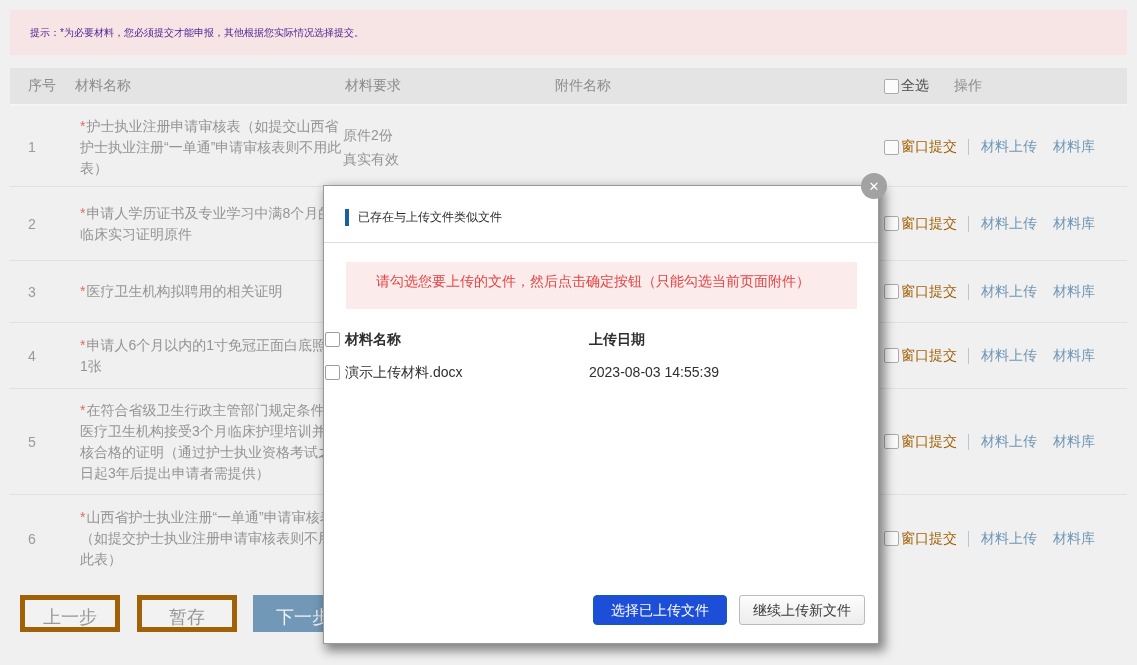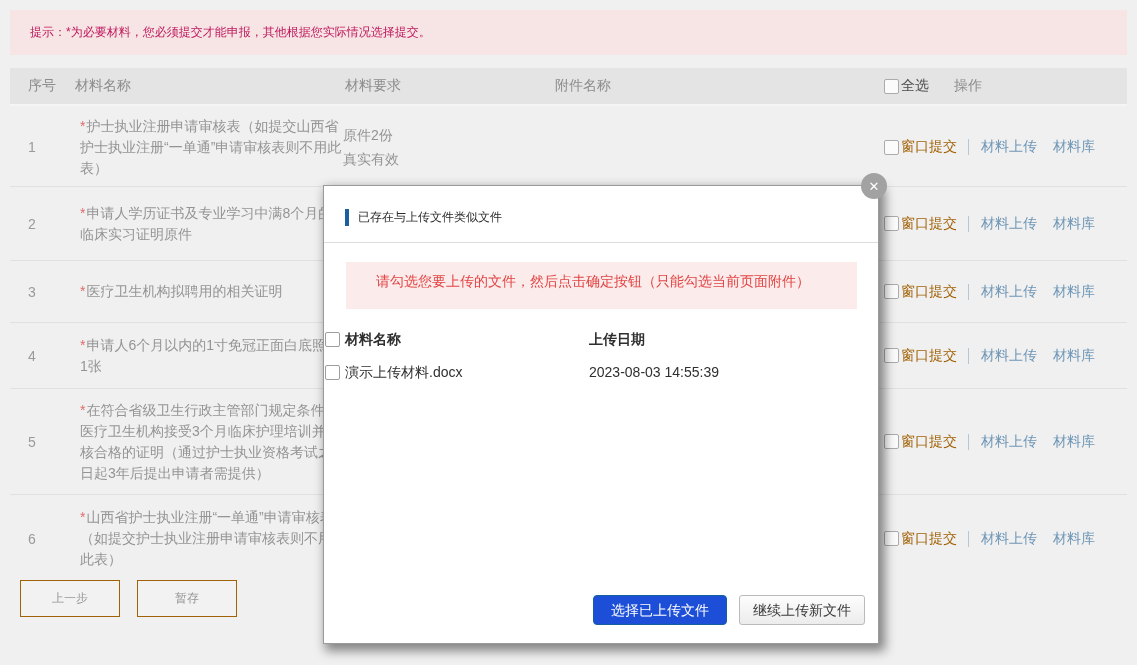--- a/index.html
+++ b/index.html
@@ -9,7 +9,7 @@
 
   
   .hint { position:absolute; left:10px; right:10px; top:10px; height:45px;
-          background:#f7e4e4; color:#be185d; font-size:12px; line-height:45px; padding-left:20px; }
+          background:#f7e4e4; color:#4c1d95; font-size:10px; line-height:45px; padding-left:20px; }
 
   
   .thead { position:absolute; left:10px; right:10px; top:68px; height:38px;

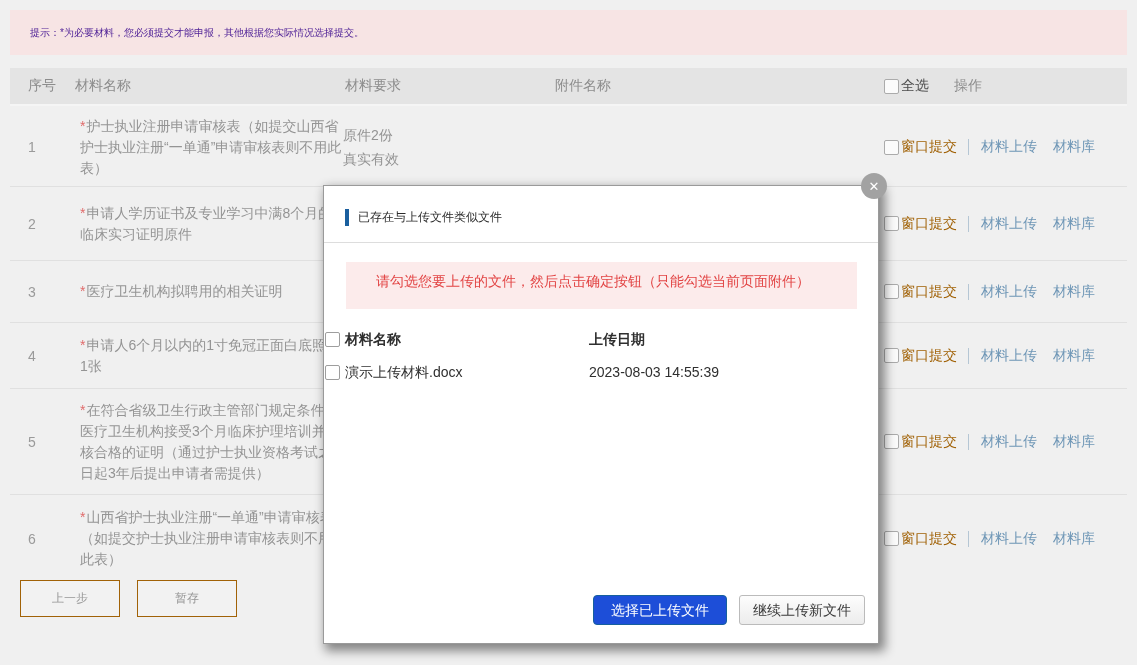--- a/index.html
+++ b/index.html
@@ -40,9 +40,9 @@
   .selall { color:#4c4c4c; margin-left:2px; }
 
   
-  .pbtn { position:absolute; top:580px; width:100px; height:37px; font-size:12px;
+  .pbtn { position:absolute; top:595px; width:100px; height:37px; font-size:18px;
           text-align:center; line-height:35px; cursor:pointer;
-          background:#f2f2f2; border:1px solid #a16207; color:#979797; }
+          background:#f2f2f2; border:5px solid #a16207; color:#979797; }
   .pbtn.prev { left:20px; }
   .pbtn.save { left:137px; }
   .pbtn.next { left:253px; background:#7298b7; border-color:#7298b7; color:#f2f2f2; }

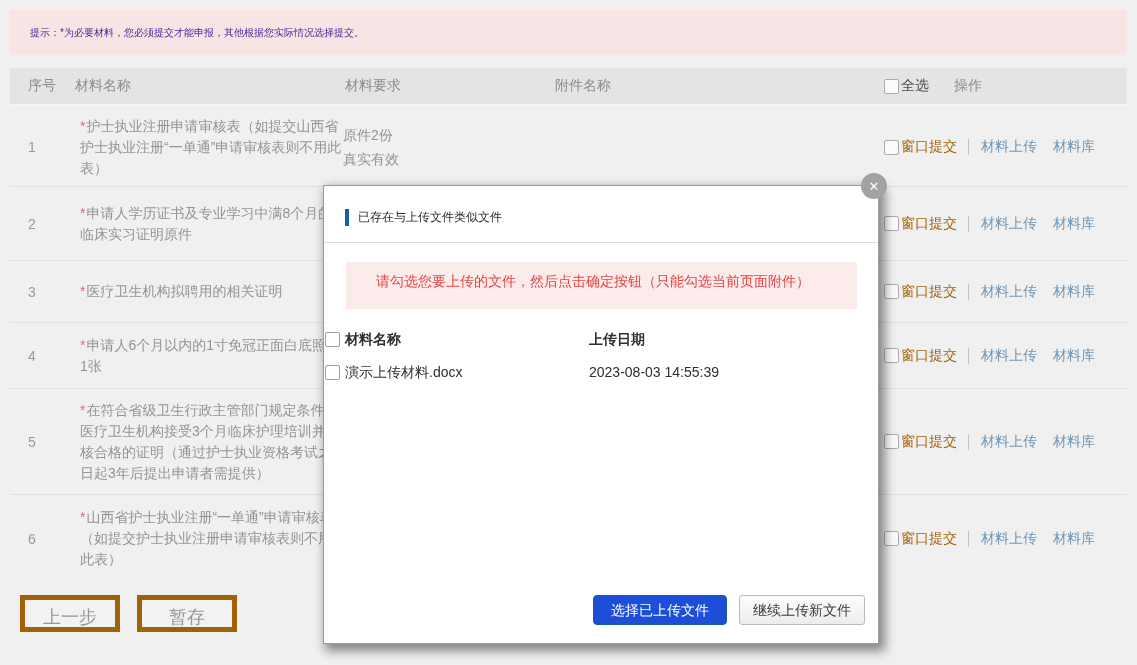--- a/index.html
+++ b/index.html
@@ -189,6 +189,7 @@
 
   <div class="pbtn prev">上一步</div>
   <div class="pbtn save">暂存</div>
+  <div class="pbtn next">下一步</div>
 
   <div class="modal">
     <div class="m-close">✕</div>

